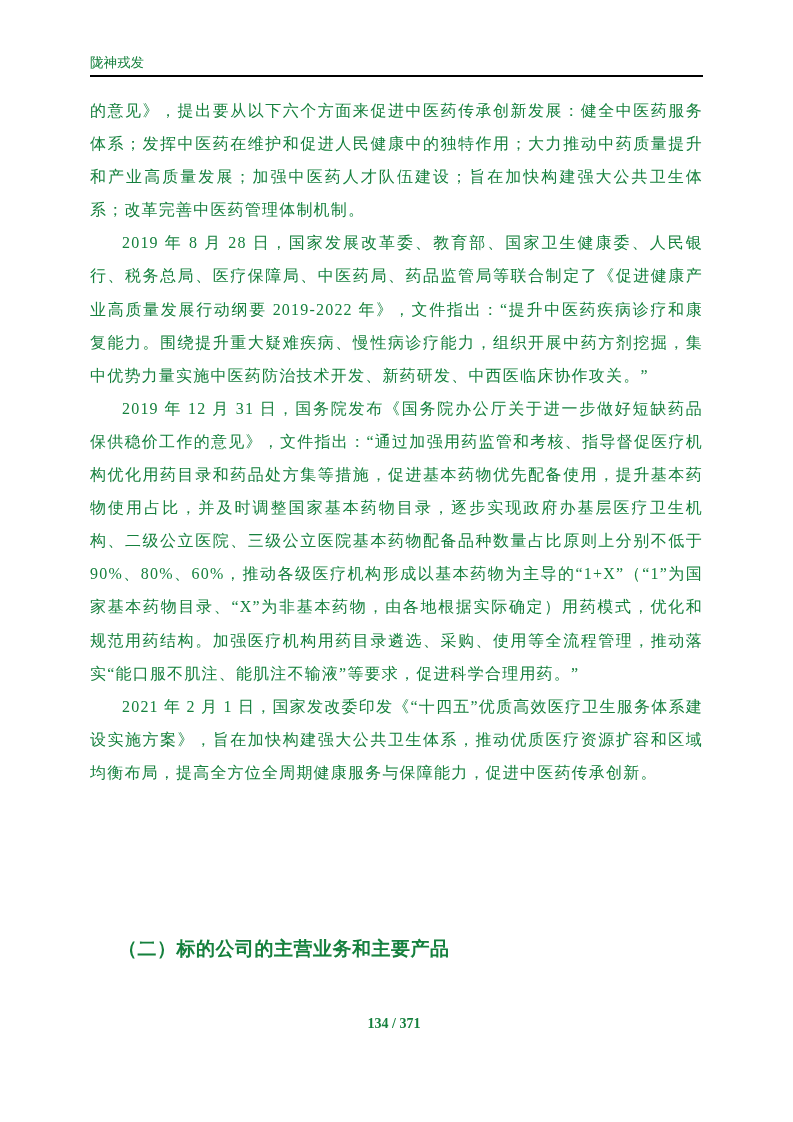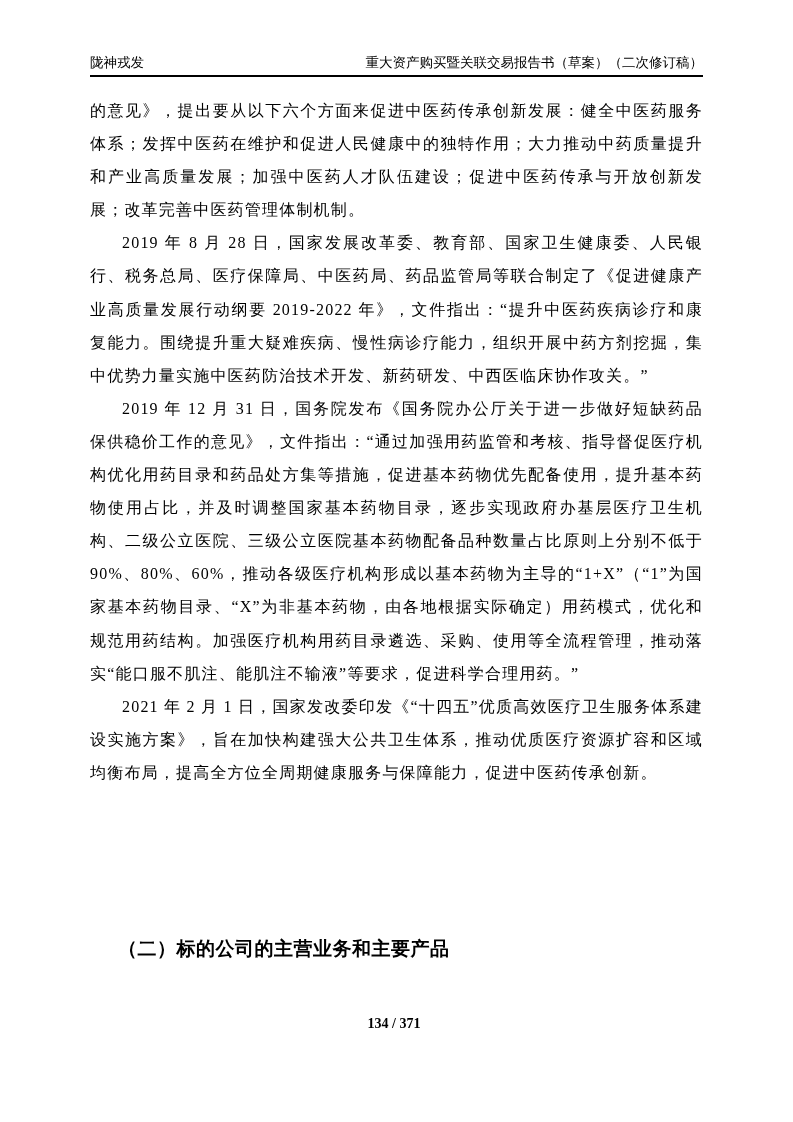--- a/index.html
+++ b/index.html
@@ -12,7 +12,7 @@
     width: 764px;
     height: 1122px;
     background: #ffffff;
-    color: #000000;
+    color: #15803d;
     font-family: "Liberation Serif", serif;
     overflow: hidden;
   }

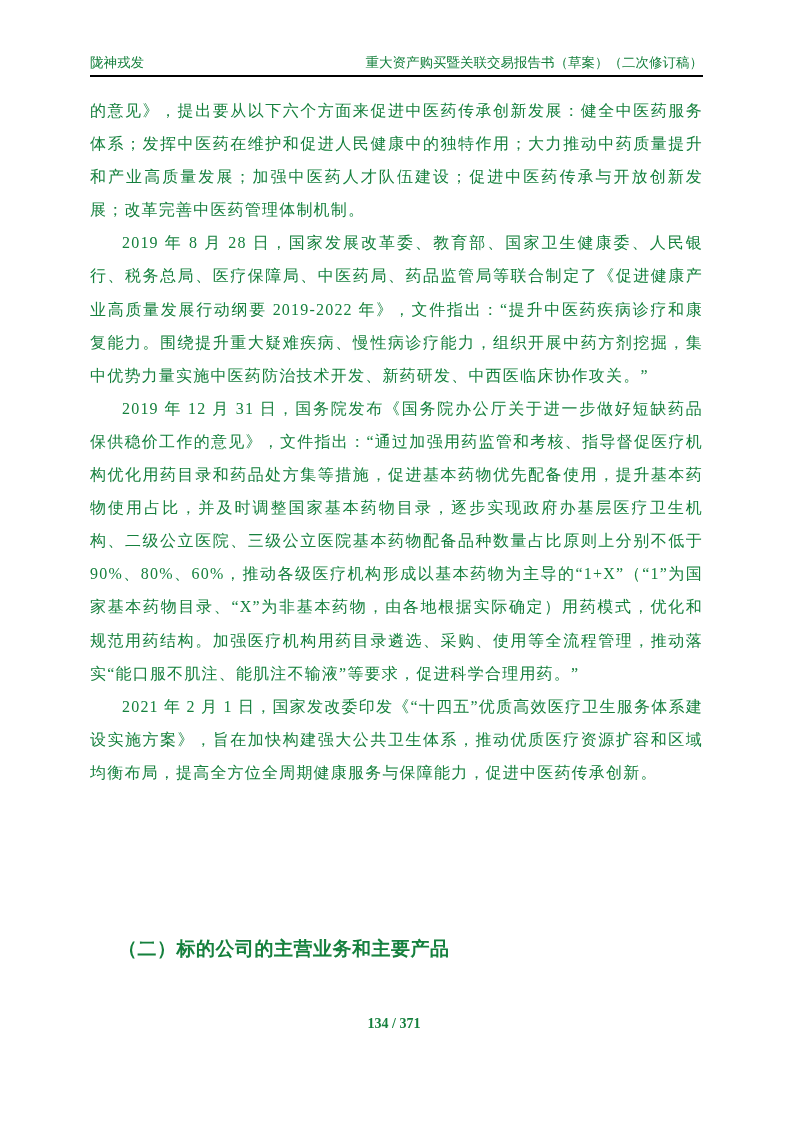--- a/index.html
+++ b/index.html
@@ -85,7 +85,6 @@
 
   <div class="header">
     <span>陇神戎发</span>
-    <span>重大资产购买暨关联交易报告书（草案）（二次修订稿）</span>
   </div>
 
   <div class="header-rule"></div>

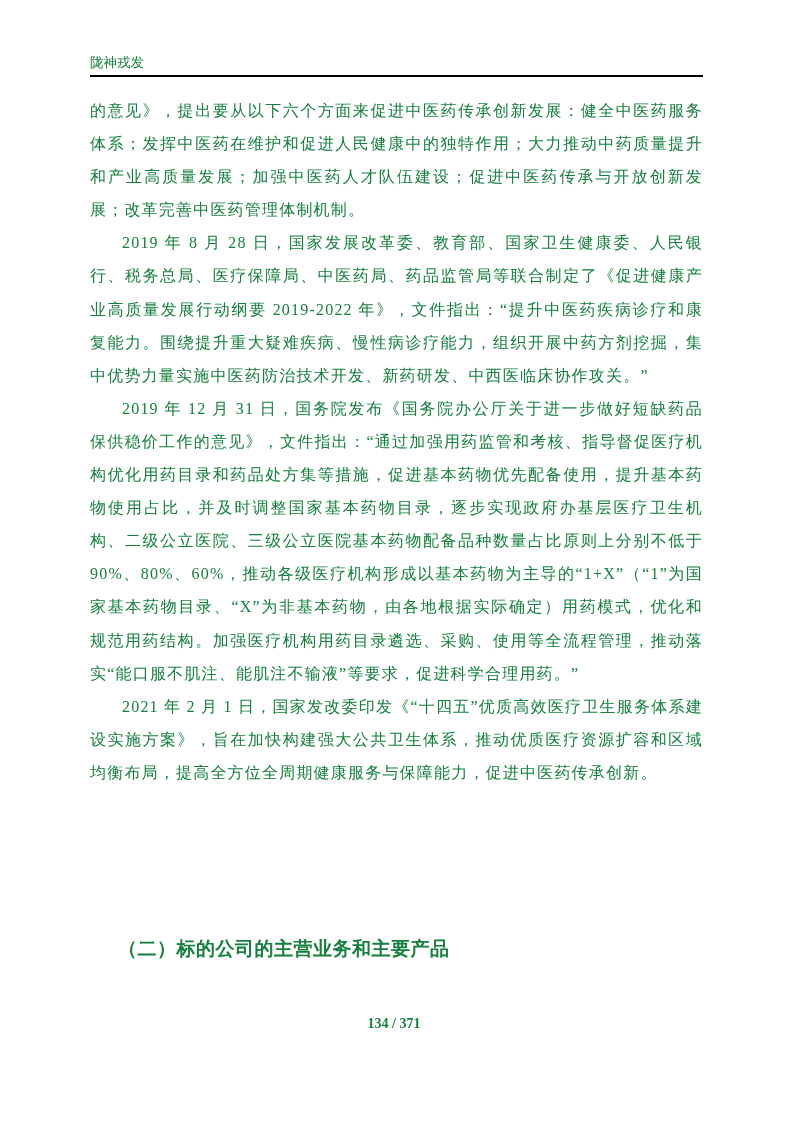--- a/index.html
+++ b/index.html
@@ -90,7 +90,7 @@
   <div class="header-rule"></div>
 
   <div class="doc-body" id="paragraph-container">
-      <p class="no-indent">的意见》，提出要从以下六个方面来促进中医药传承创新发展：健全中医药服务体系；发挥中医药在维护和促进人民健康中的独特作用；大力推动中药质量提升和产业高质量发展；加强中医药人才队伍建设；促进中医药传承与开放创新发展；改革完善中医药管理体制机制。</p>
+      <p class="no-indent">的意见》，提出要从以下六个方面来促进中医药传承创新发展：健全中医药服务体系；发挥中医药在维护和促进人民健康中的独特作用；大力推动中药质量提升和产业高质量发展；加强中医药人才队伍建设；旨在加快构建强大公共卫生体系；改革完善中医药管理体制机制。</p>
       <p>2019 年 8 月 28 日，国家发展改革委、教育部、国家卫生健康委、人民银行、税务总局、医疗保障局、中医药局、药品监管局等联合制定了《促进健康产业高质量发展行动纲要 2019-2022 年》，文件指出：“提升中医药疾病诊疗和康复能力。围绕提升重大疑难疾病、慢性病诊疗能力，组织开展中药方剂挖掘，集中优势力量实施中医药防治技术开发、新药研发、中西医临床协作攻关。”</p>
       <p>2019 年 12 月 31 日，国务院发布《国务院办公厅关于进一步做好短缺药品保供稳价工作的意见》，文件指出：“通过加强用药监管和考核、指导督促医疗机构优化用药目录和药品处方集等措施，促进基本药物优先配备使用，提升基本药物使用占比，并及时调整国家基本药物目录，逐步实现政府办基层医疗卫生机构、二级公立医院、三级公立医院基本药物配备品种数量占比原则上分别不低于 90%、80%、60%，推动各级医疗机构形成以基本药物为主导的“1+X”（“1”为国家基本药物目录、“X”为非基本药物，由各地根据实际确定）用药模式，优化和规范用药结构。加强医疗机构用药目录遴选、采购、使用等全流程管理，推动落实“能口服不肌注、能肌注不输液”等要求，促进科学合理用药。”</p>
       <p>2021 年 2 月 1 日，国家发改委印发《“十四五”优质高效医疗卫生服务体系建设实施方案》，旨在加快构建强大公共卫生体系，推动优质医疗资源扩容和区域均衡布局，提高全方位全周期健康服务与保障能力，促进中医药传承创新。</p>

